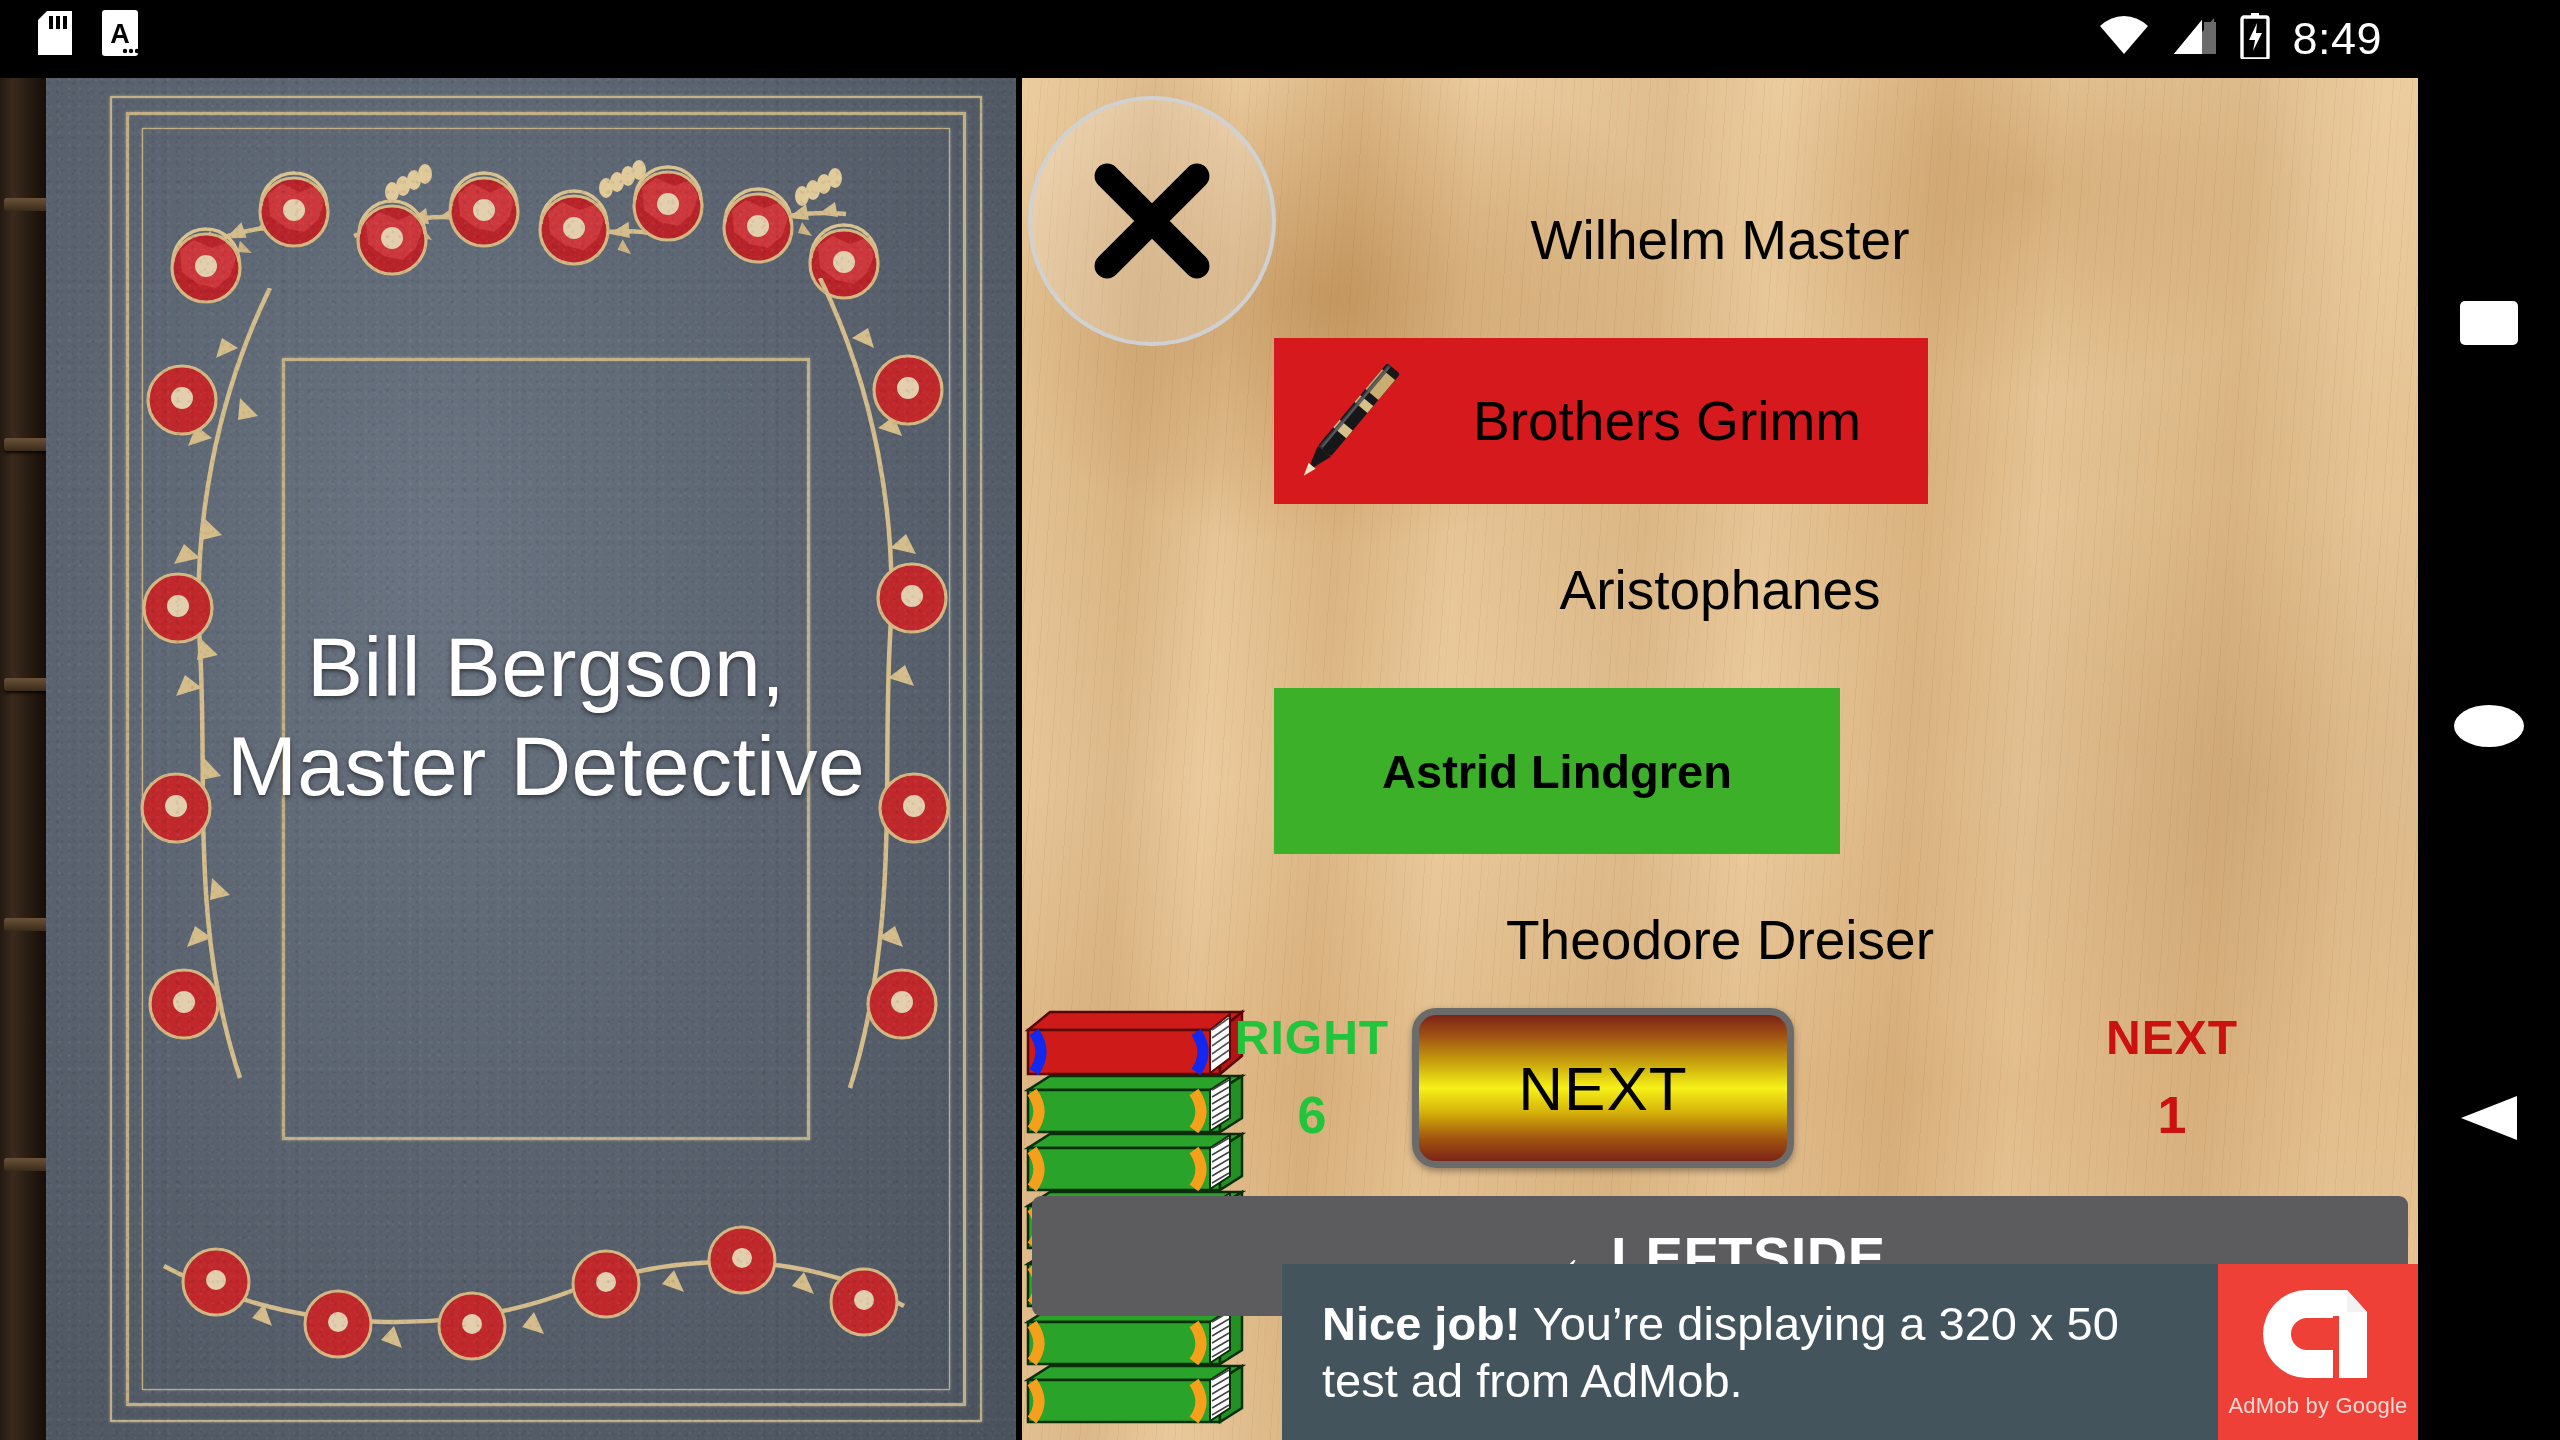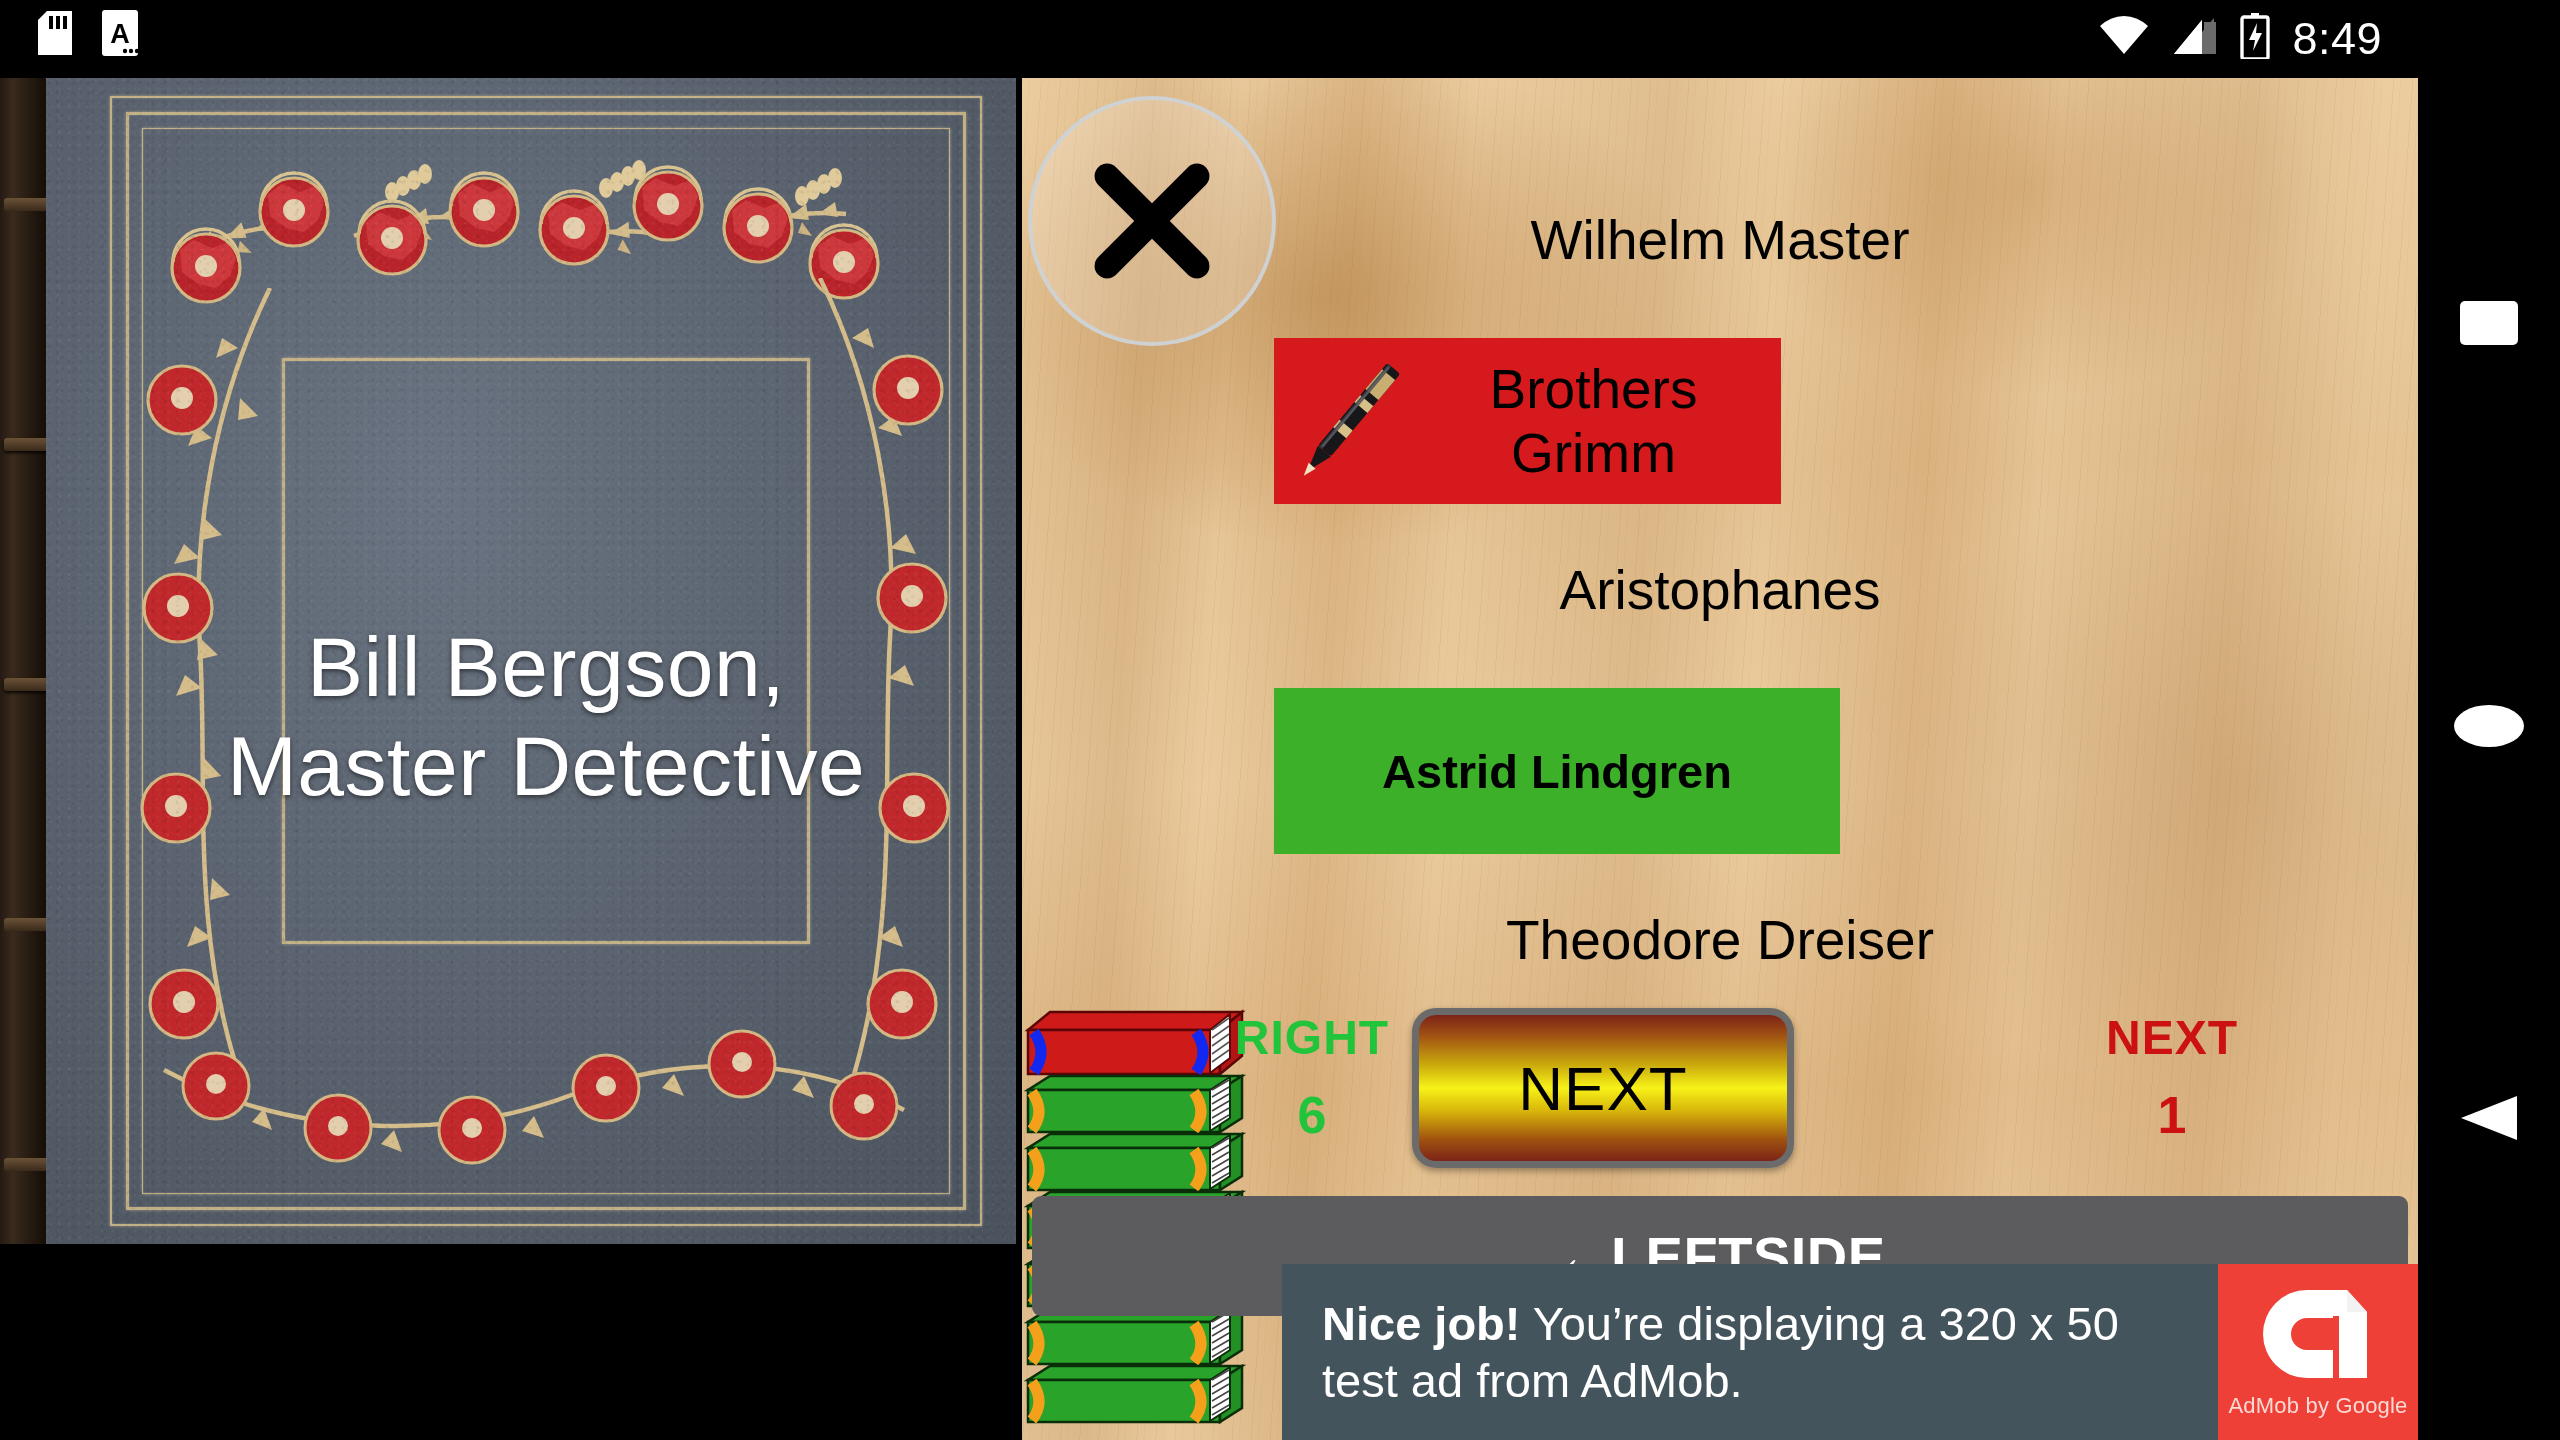--- a/index.html
+++ b/index.html
@@ -127,7 +127,7 @@
     display:flex; align-items:center; cursor:pointer;
   }
   #ansRed {
-    left:252px; top:260px; width:507px; height:166px;
+    left:252px; top:260px; width:654px; height:166px;
     background:#d5191c;
   }
   #ansRed .pen { width:150px; height:166px; flex:0 0 150px; }

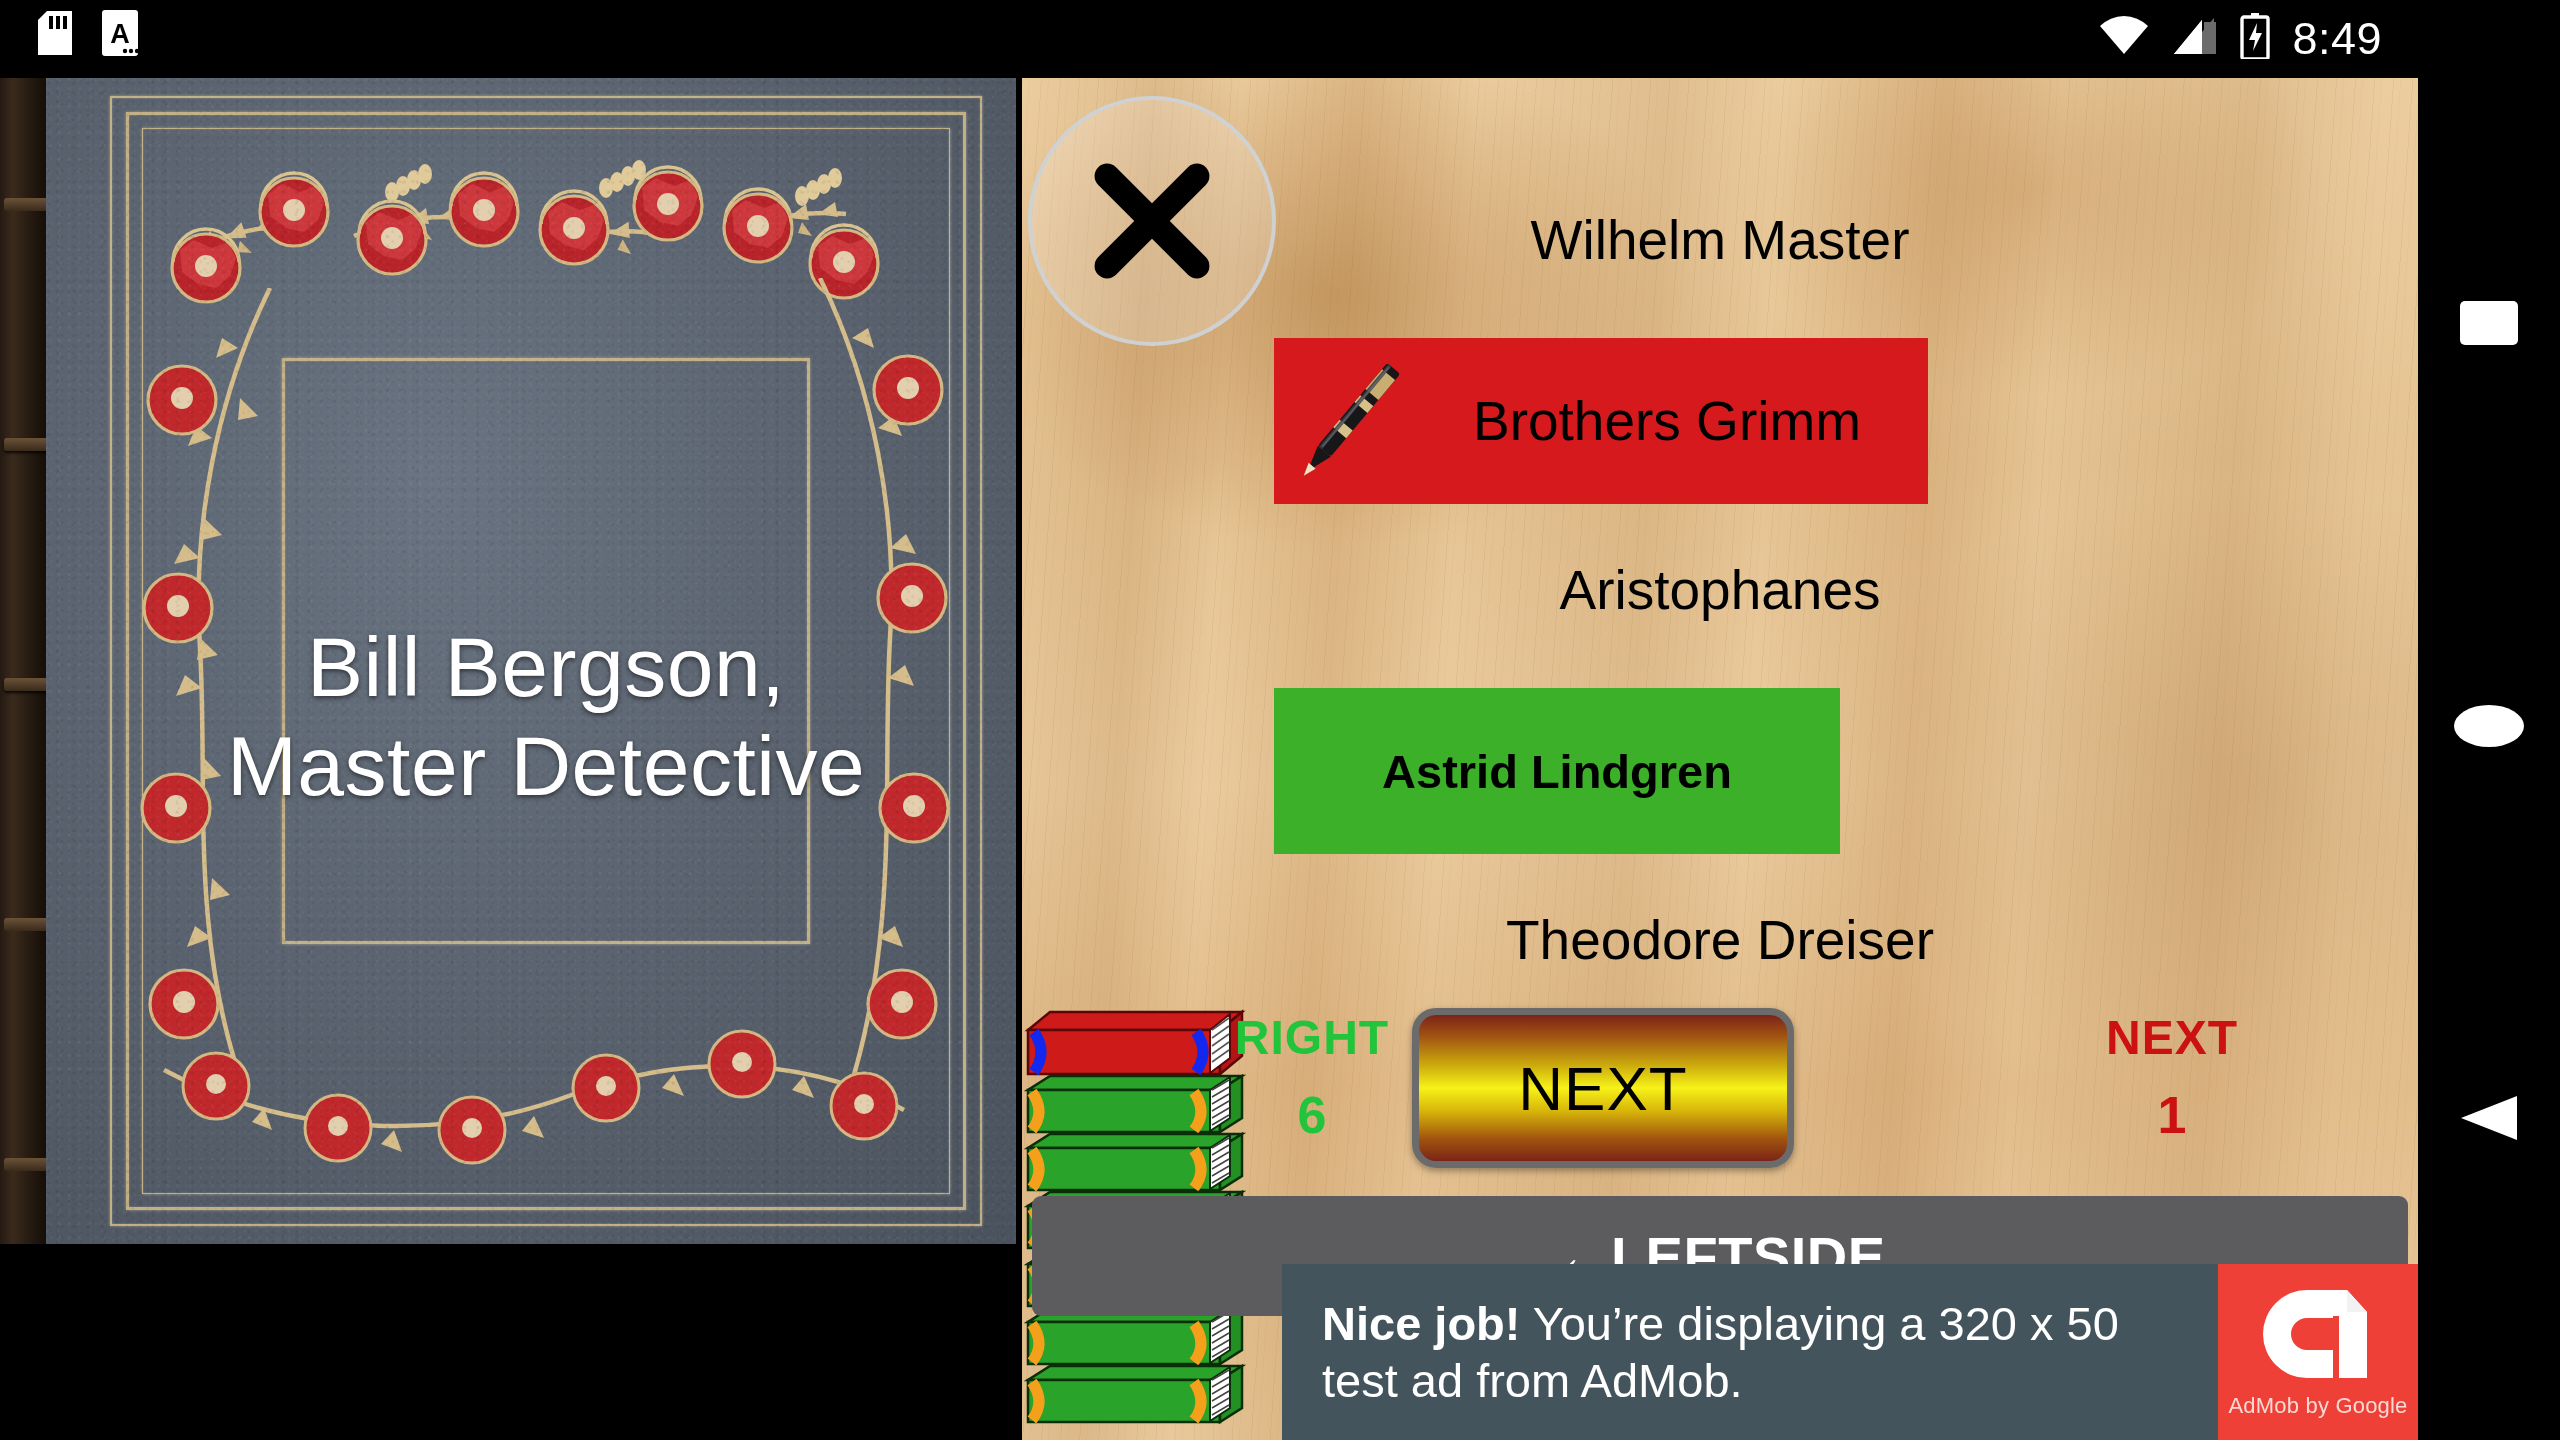--- a/index.html
+++ b/index.html
@@ -24,7 +24,7 @@
 
   
   #bookpanel {
-    position:absolute; left:0; top:78px; width:1016px; height:1166px;
+    position:absolute; left:0; top:78px; width:1016px; height:1362px;
     background:#0ea5e9; overflow:hidden;
   }
   

